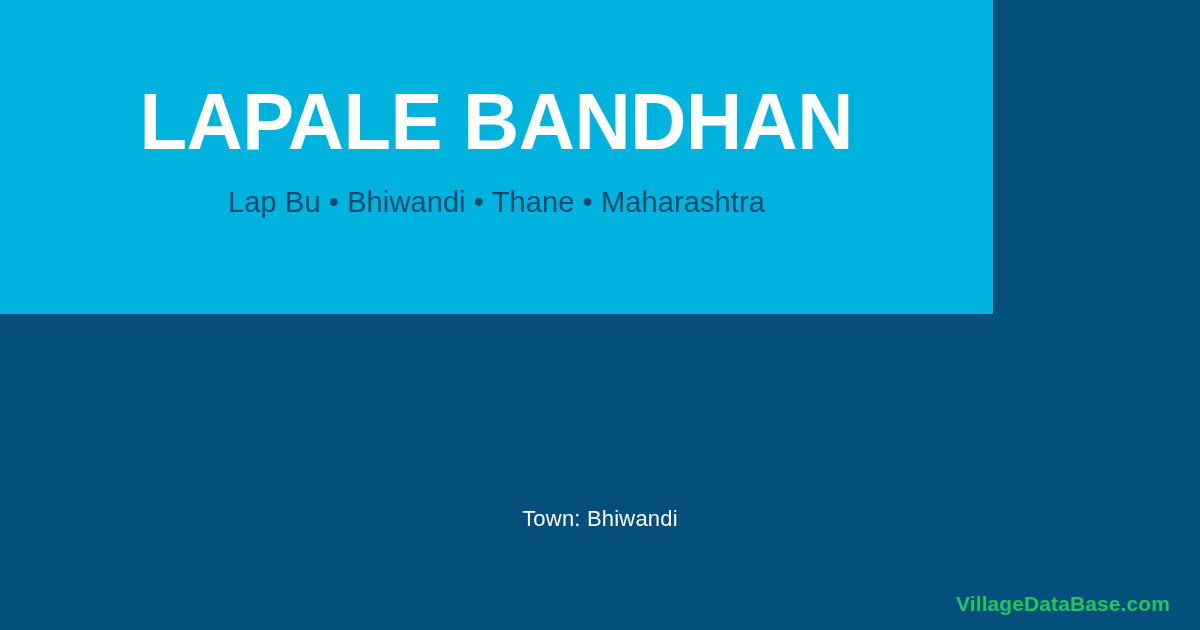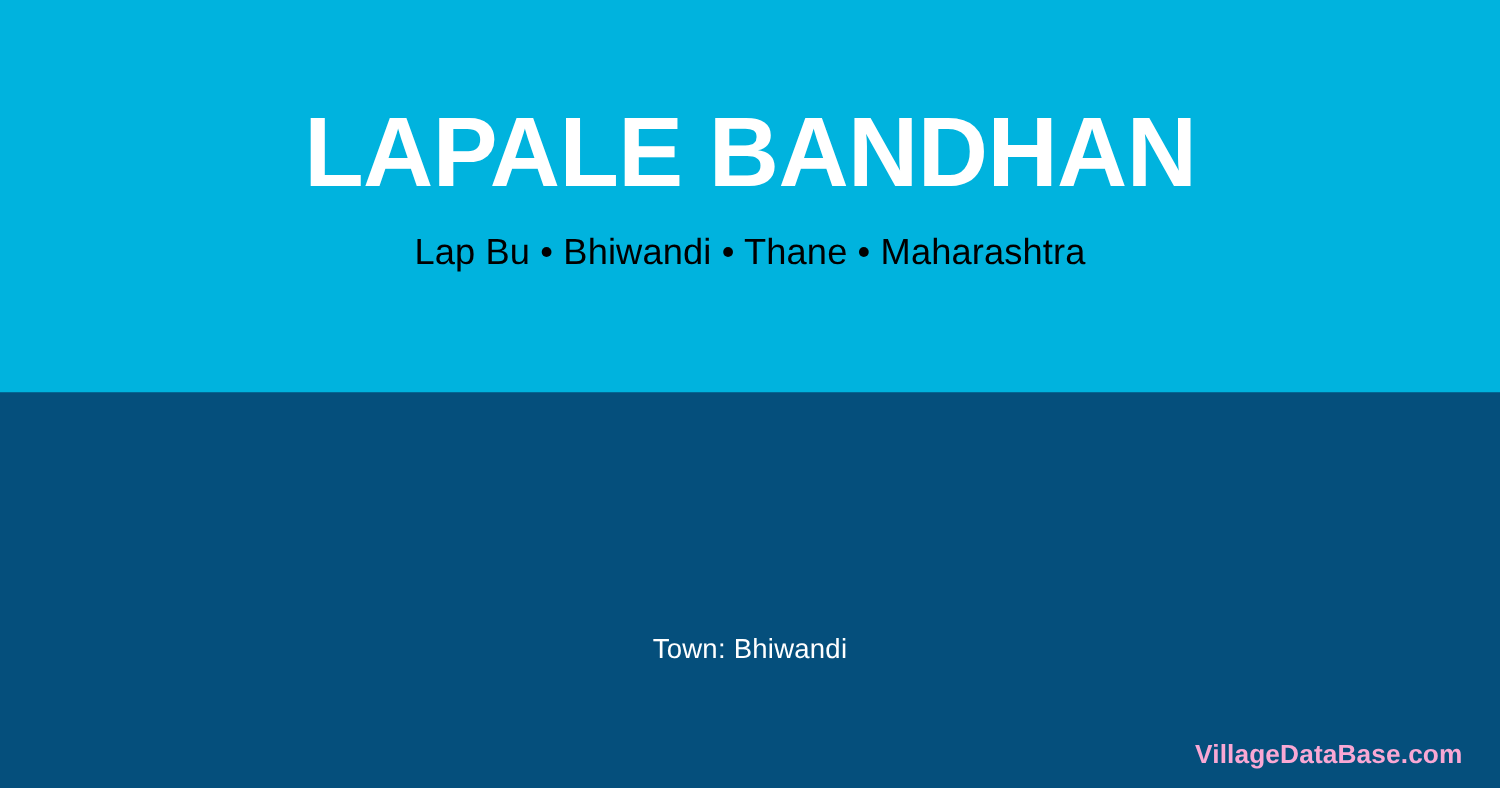--- a/index.html
+++ b/index.html
@@ -27,7 +27,7 @@
   
   .hero {
     position: relative;
-    width: 1200px;
+    width: 993px;
     height: 314px;
     background: #00b3de;
     box-sizing: border-box;

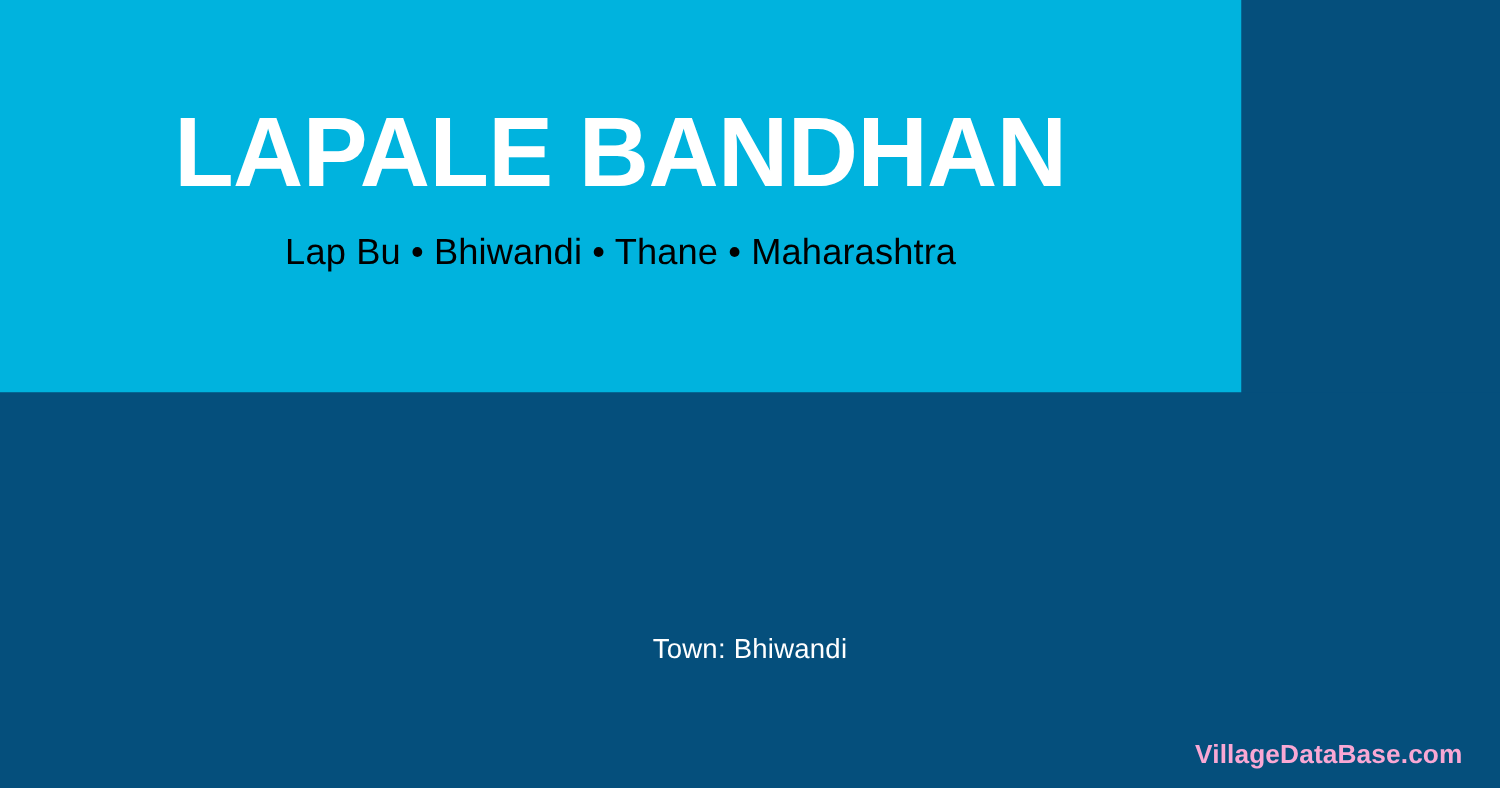--- a/index.html
+++ b/index.html
@@ -115,7 +115,7 @@
 
   <header class="hero" style="background: rgb(0, 179, 222);">
     <h1 class="hero-title" style="color: rgb(255, 255, 255);">LAPALE BANDHAN</h1>
-    <p class="hero-subtitle" style="color: #000000;">Lap Bu • Bhiwandi • Thane • Maharashtra</p>
+    <p class="hero-subtitle" style="color: #0c4a6e;">Lap Bu • Bhiwandi • Thane • Maharashtra</p>
   </header>
 
   <section class="panel" style="background: rgb(5, 79, 124);">

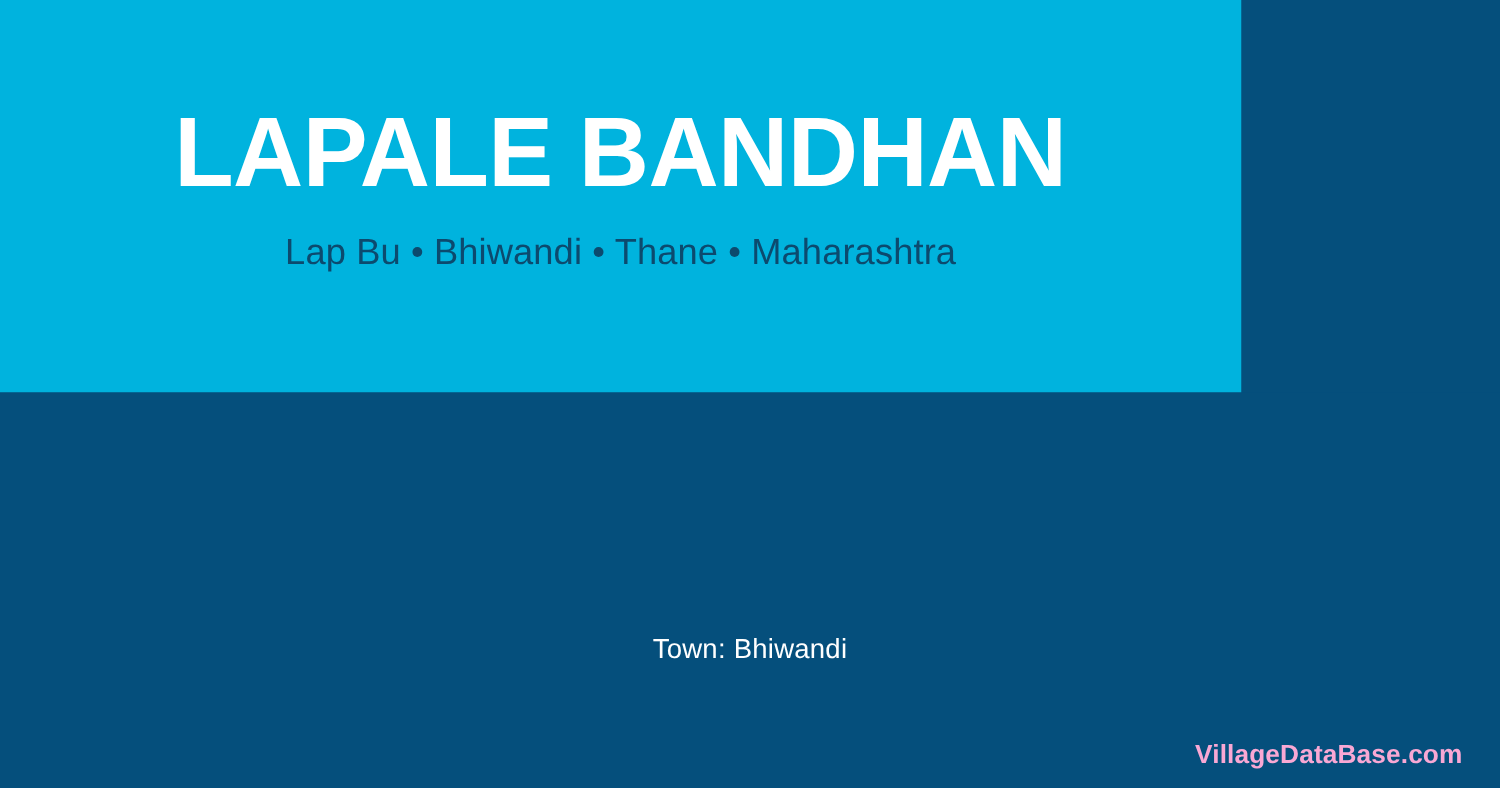--- a/index.html
+++ b/index.html
@@ -123,7 +123,7 @@
       <p class="panel-line" style="color: rgb(255, 255, 255);">Town: Bhiwandi</p>
     </div>
 
-    <div class="watermark" style="color: #f9a8d4;">VillageDataBase.com</div>
+    <div class="watermark" style="color: #22c55e;">VillageDataBase.com</div>
   </section>
 
 </div>

